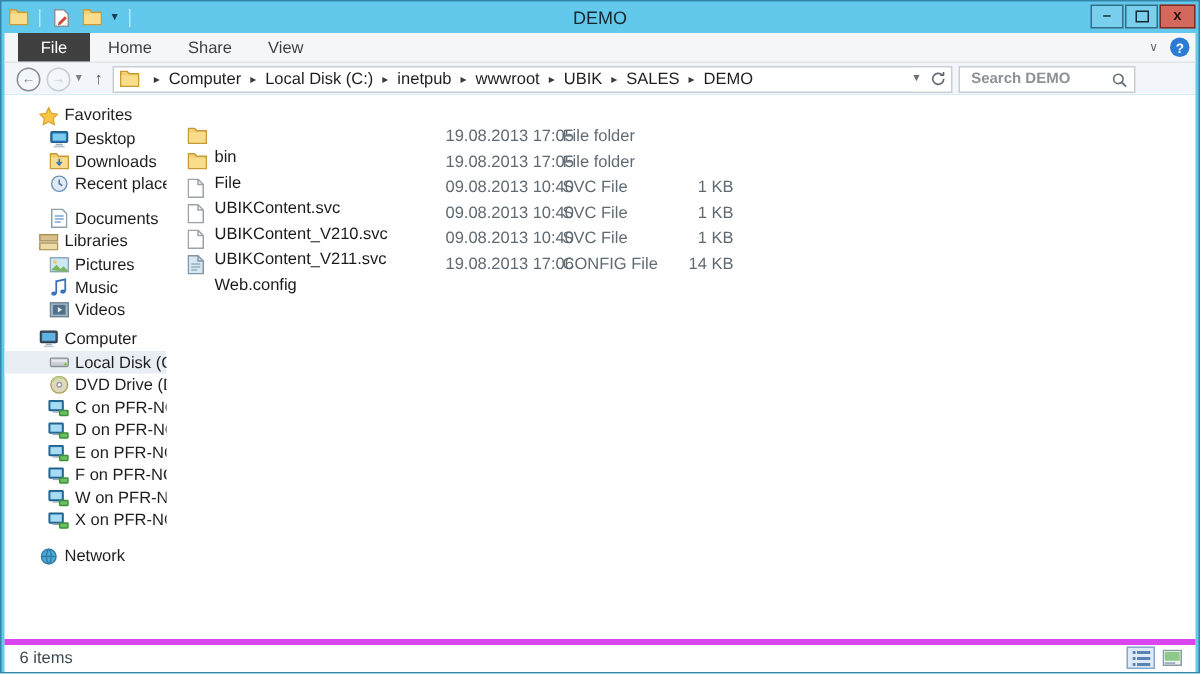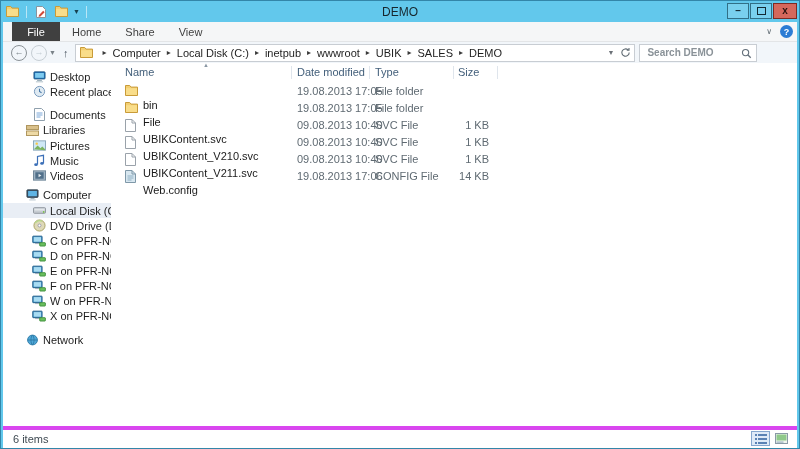--- a/index.html
+++ b/index.html
@@ -182,6 +182,14 @@
   <div class="content">
 
     <div class="sidebar">
+      <div class="srow top">
+        <span class="icon">
+            <svg width="13" height="13" viewBox="0 0 16 16">
+              <path d="M8 1l2.2 4.6 5 .7-3.6 3.5.9 5L8 12.4 3.5 14.8l.9-5L.8 6.3l5-.7z" fill="#f9c646" stroke="#d9a32e"></path>
+            </svg>
+          </span>
+        <span>Favorites</span>
+      </div>
       <div class="srow child">
         <span class="icon">
             <svg width="13" height="12" viewBox="0 0 16 15">

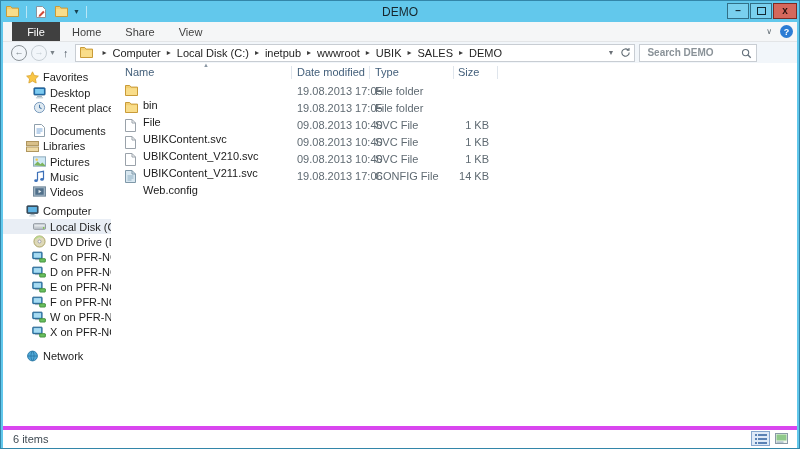--- a/index.html
+++ b/index.html
@@ -370,17 +370,6 @@
     </div>
 
     <div class="filepane">
-      <div class="fl-header">
-        <span class="sort-asc">▲</span>
-        <span class="hname">Name</span>
-        <span class="hdate">Date modified</span>
-        <span class="htype">Type</span>
-        <span class="hsize">Size</span>
-        <span class="hsep" style="left:180px"></span>
-        <span class="hsep" style="left:258px"></span>
-        <span class="hsep" style="left:342px"></span>
-        <span class="hsep" style="left:386px"></span>
-      </div>
 
       <div class="frow" style="top:20px">
         <span class="icon"><svg width="13" height="11" viewBox="0 0 13 11">

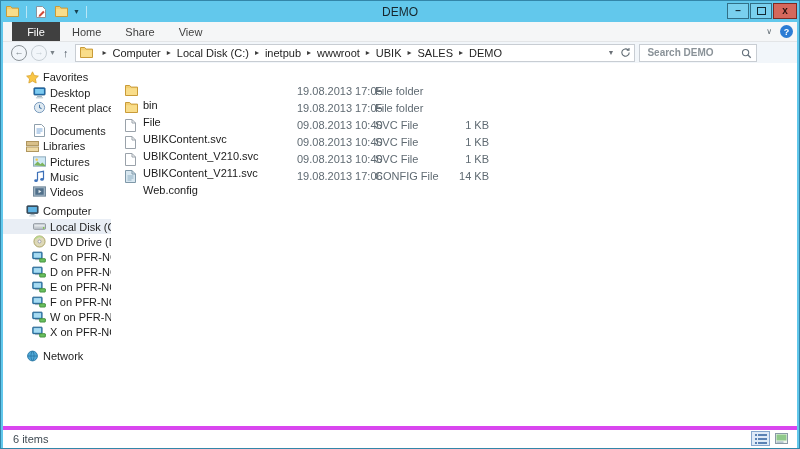--- a/index.html
+++ b/index.html
@@ -203,6 +203,16 @@
       </div>
       <div class="srow child">
         <span class="icon">
+            <svg width="13" height="11" viewBox="0 0 13 11">
+              <path d="M.5.5h4.2l1.4 1.6h6.4v8.4H.5z" fill="#f3cf72" stroke="#c99b38"></path>
+              <path d="M1 3.2h11v6.8H1z" fill="#f9dd8a"></path>
+              <path d="M6.5 3.8v3.4M4.8 6l1.7 1.9L8.2 6" stroke="#2e7cc3" fill="none" stroke-width="1.2"></path>
+            </svg>
+          </span>
+        <span>Downloads</span>
+      </div>
+      <div class="srow child">
+        <span class="icon">
             <svg width="13" height="13" viewBox="0 0 14 14">
               <circle cx="7" cy="7" r="5.5" fill="#dfeaf2" stroke="#6f93b8"></circle>
               <path d="M7 4v3l2.2 1.4" stroke="#4a79a8" fill="none" stroke-width="1.1"></path>

